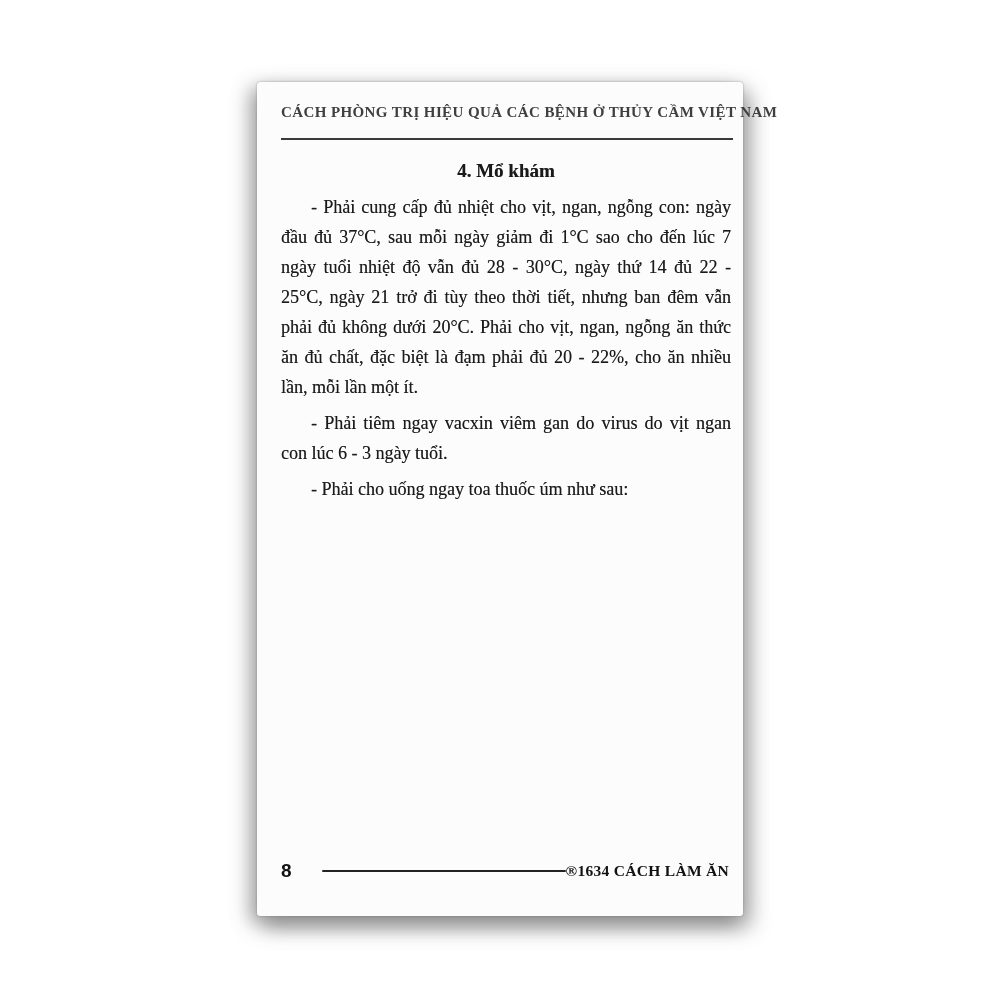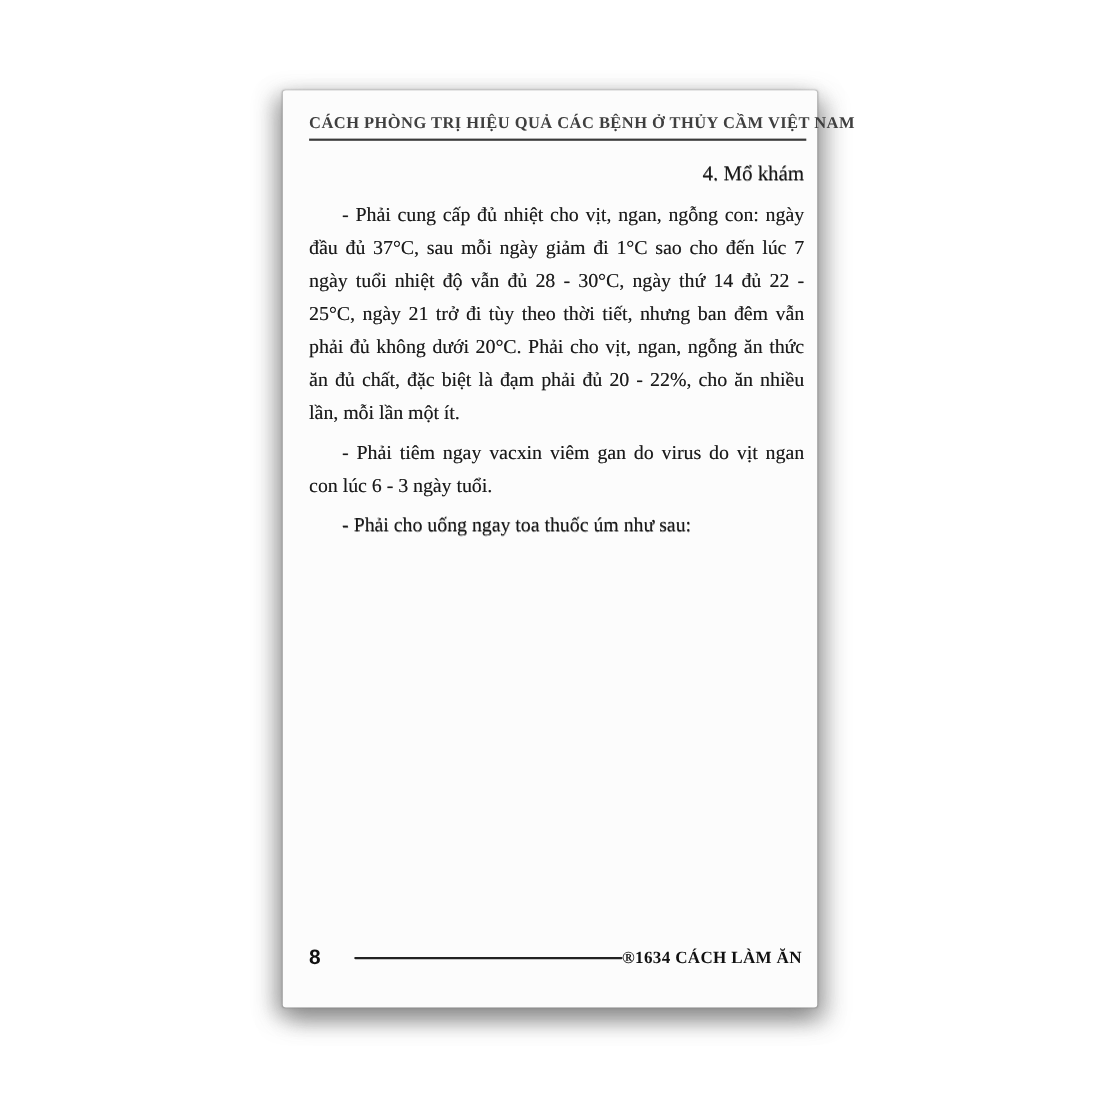--- a/index.html
+++ b/index.html
@@ -33,7 +33,7 @@
   }
   .running-head {
     margin: 22px 10px 0 24px;
-    padding-bottom: 5px;
+    padding-bottom: 17px;
     border-bottom: 2px solid #3a3a3a;
     font-size: 15px;
     font-weight: bold;

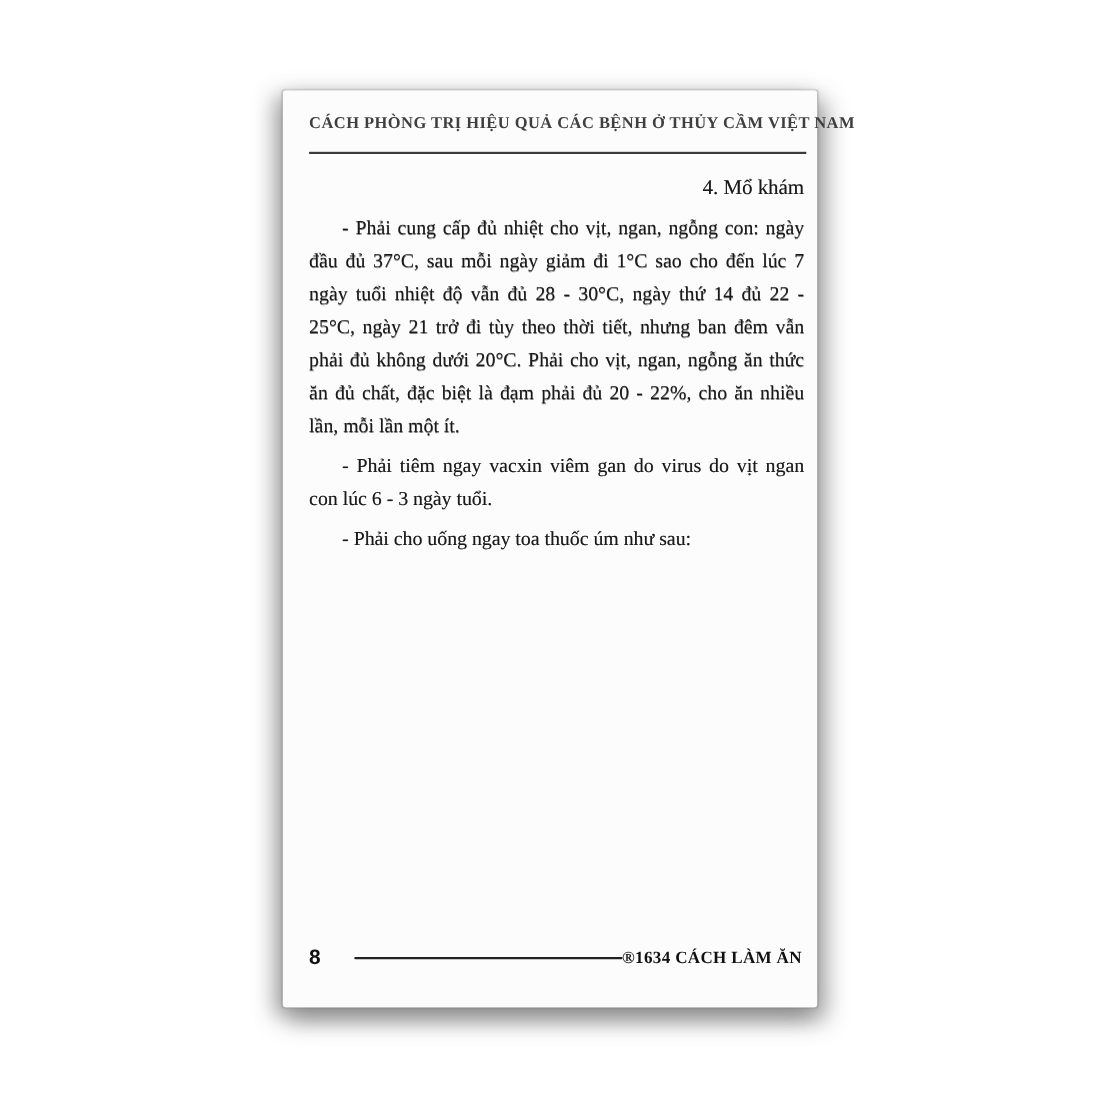--- a/index.html
+++ b/index.html
@@ -56,10 +56,10 @@
   }
   .content h3.heading {
     font-size: 19px;
-    font-weight: normal;
+    font-weight: bold;
     margin: 9px 0 6px 0;
     text-indent: 0;
-    text-align: right;
+    text-align: center;
   }
   .content i.lead {
     font-style: italic;

